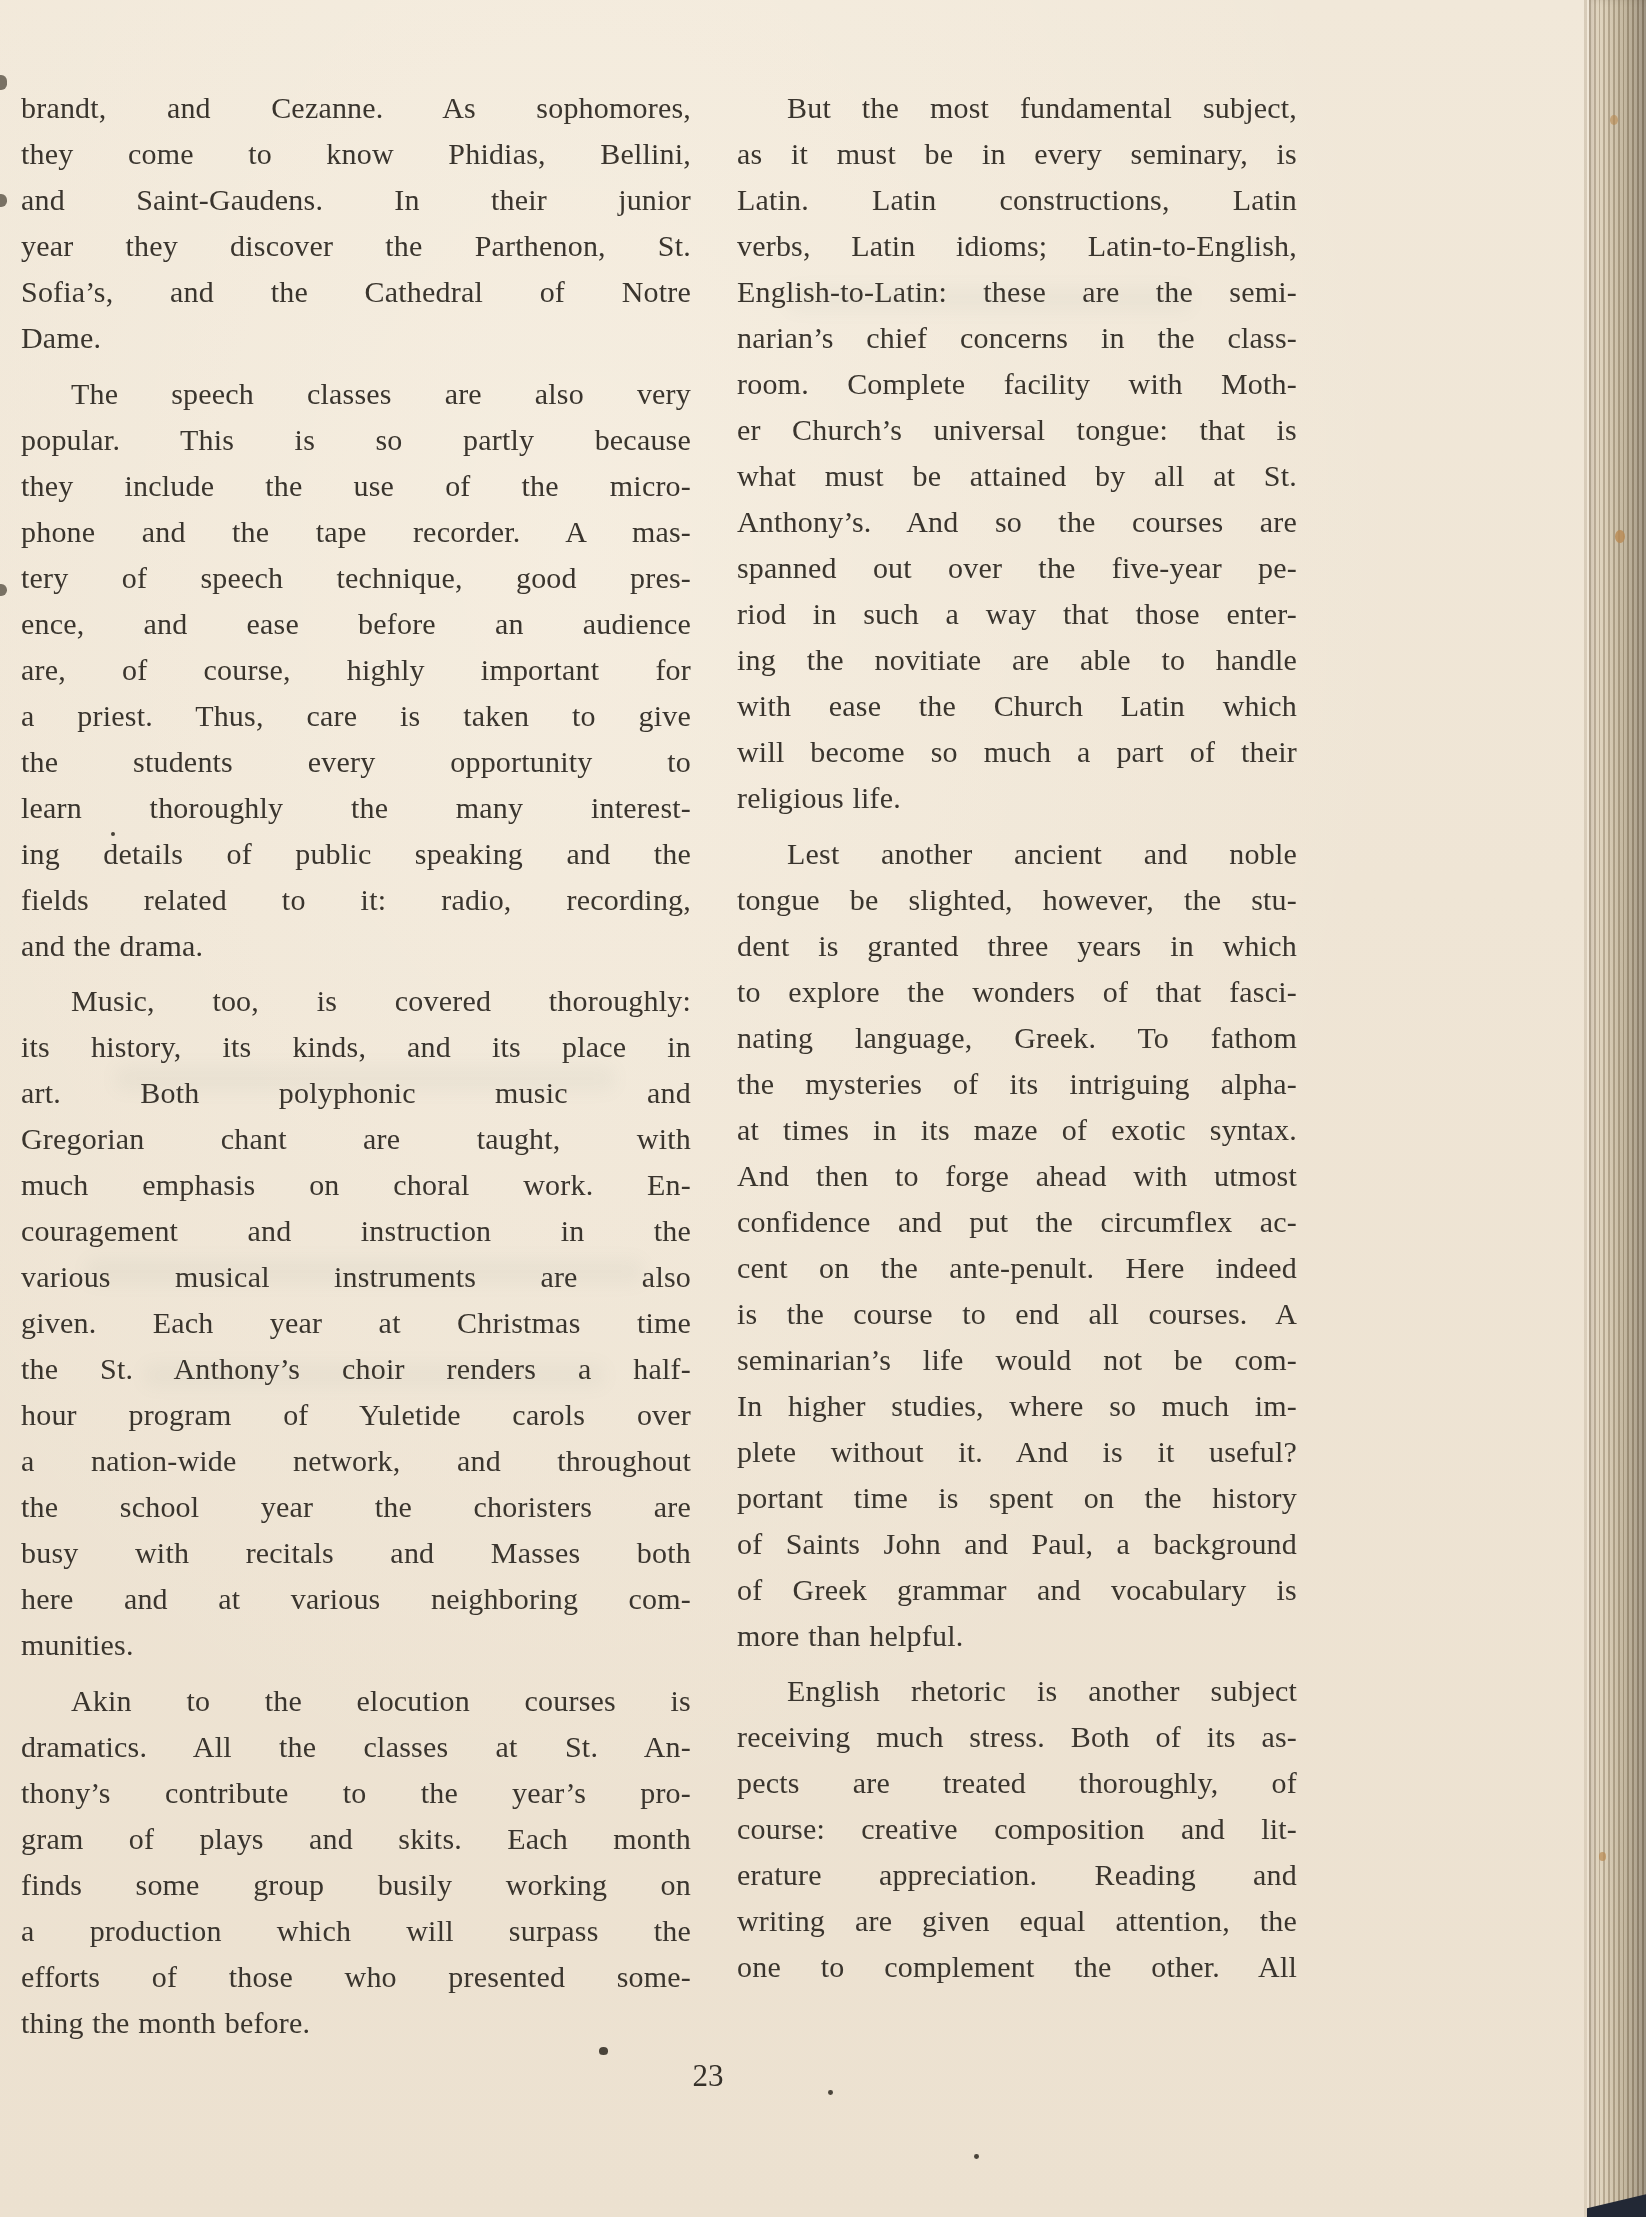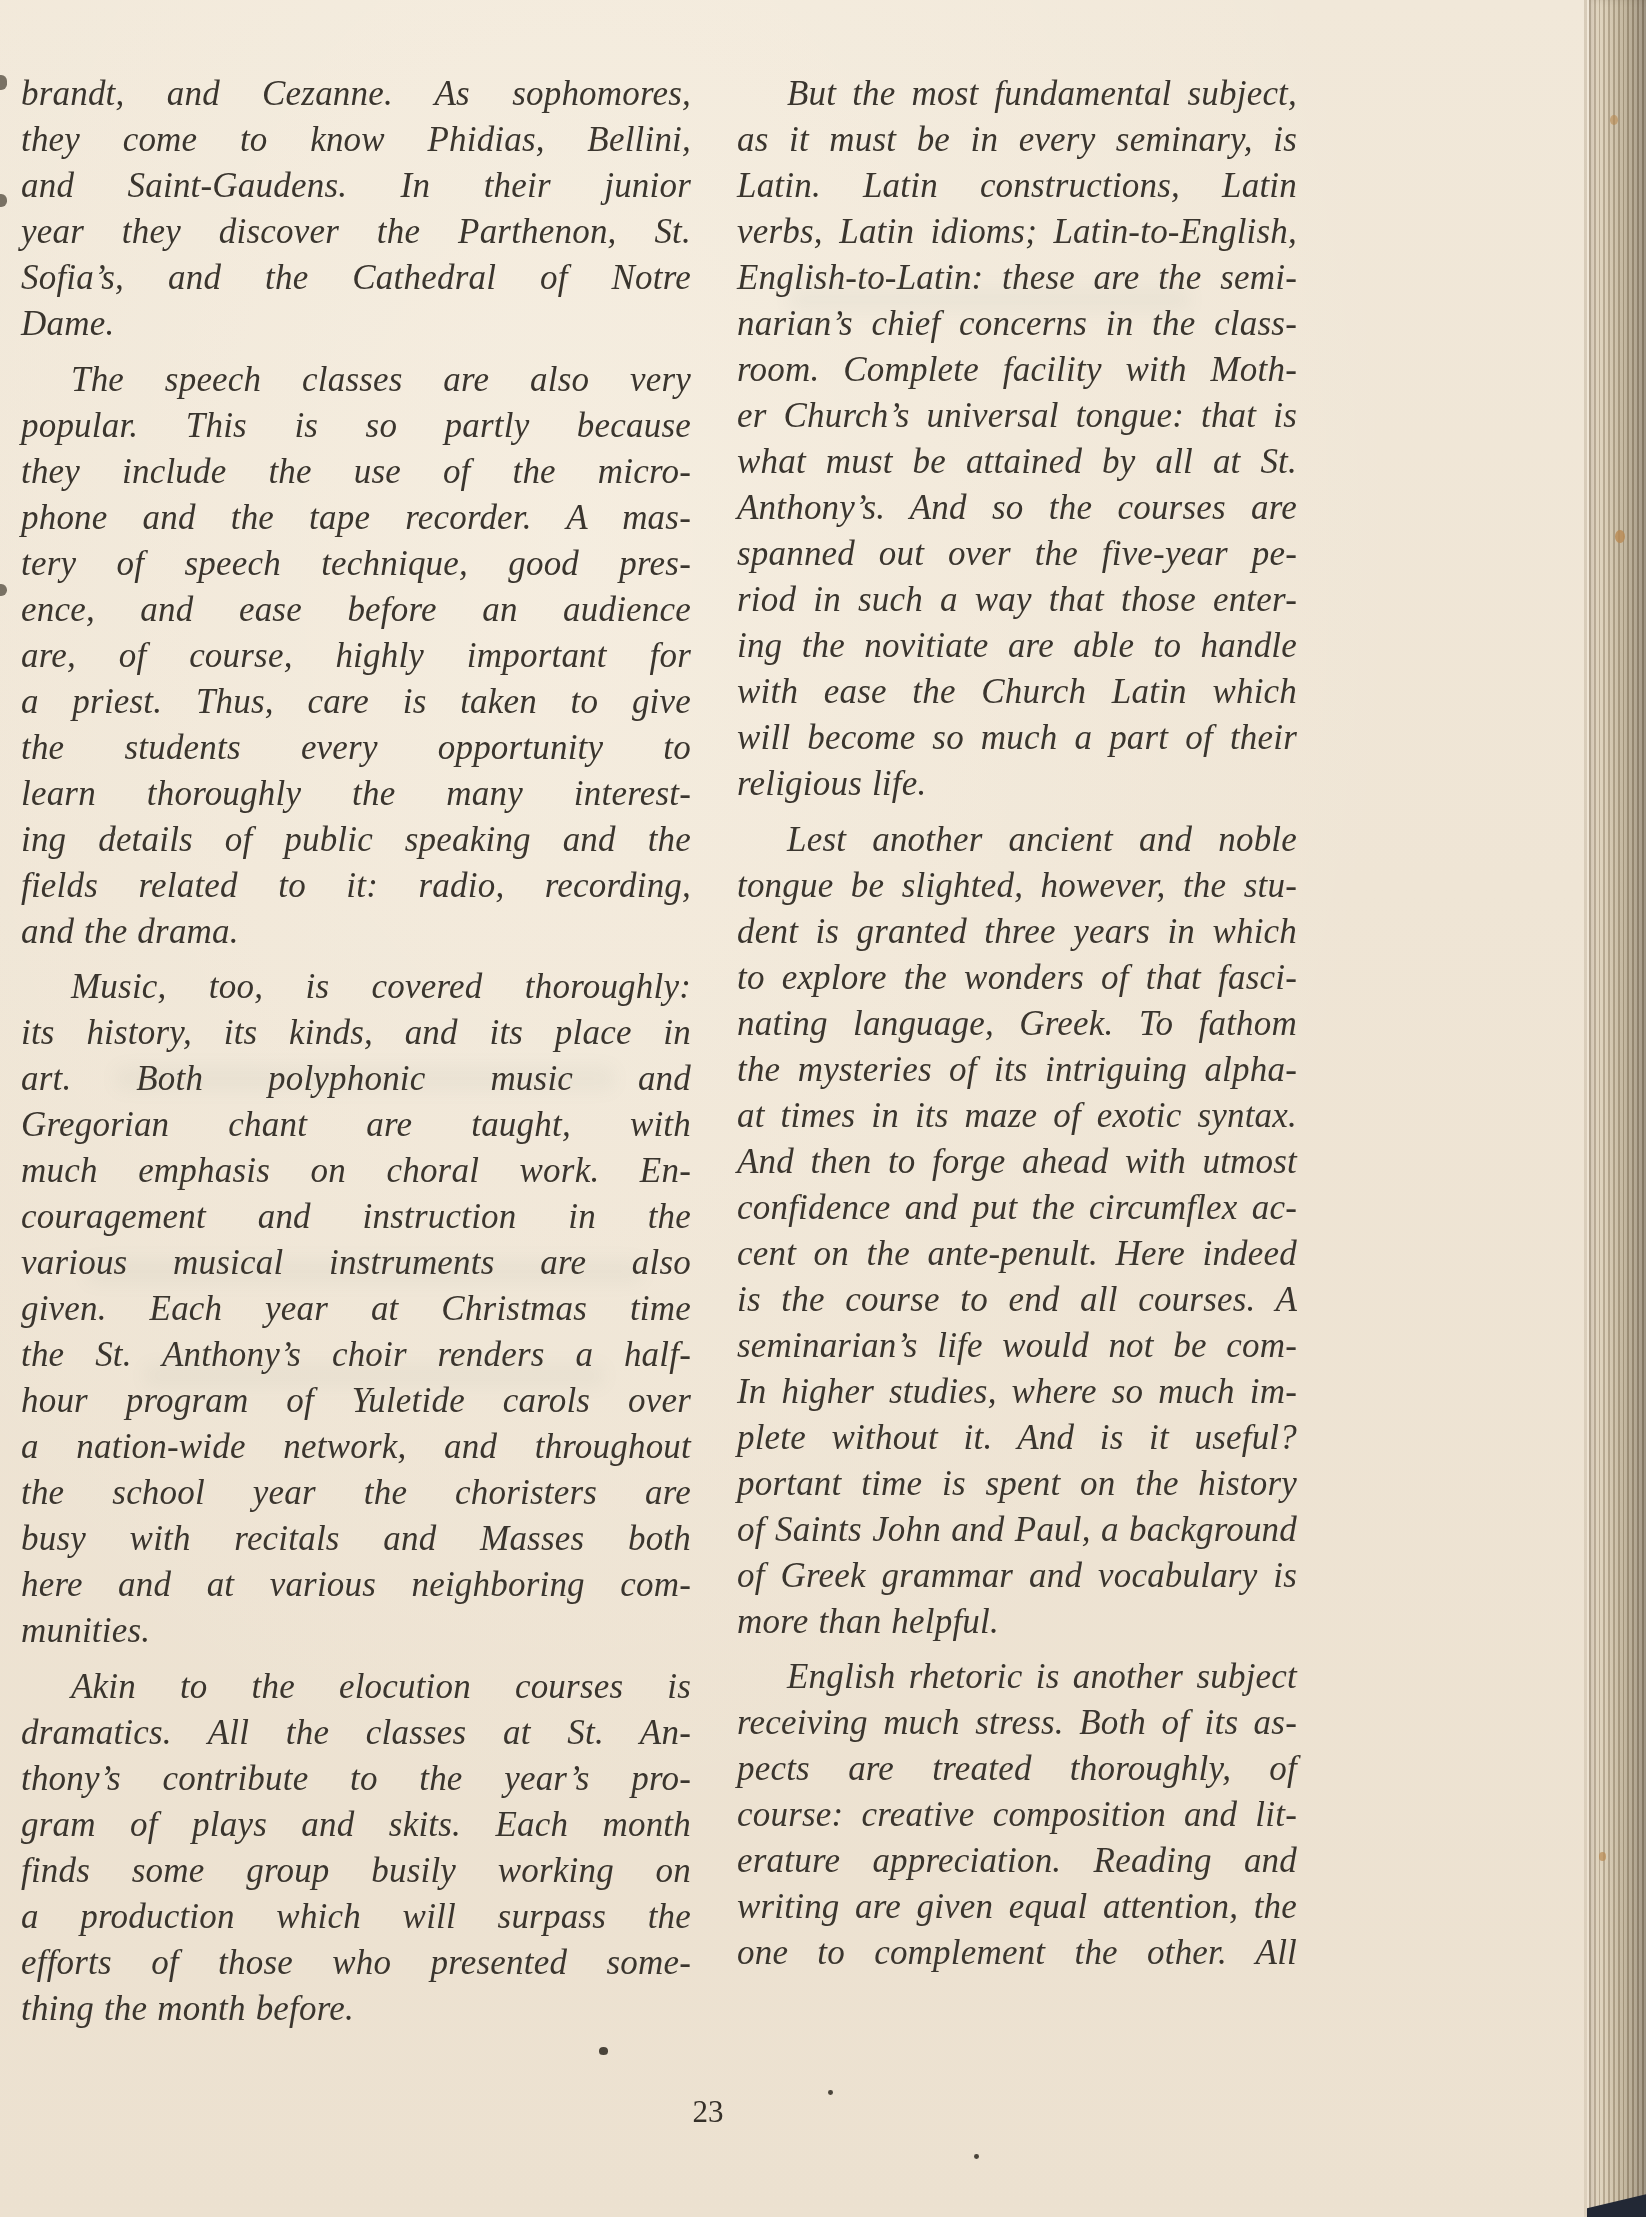--- a/index.html
+++ b/index.html
@@ -19,10 +19,9 @@
     border-radius:7.7px;pointer-events:none;
   }
   .column{
-    position:absolute;top:71px;
-    font-size:35px;line-height:46px;
+    position:absolute;top:85px;
+    font-size:30px;line-height:46px;
     letter-spacing:0.2px;
-    font-style:italic;
   }
   #col-left{left:21px;width:670px;}
   #col-right{left:737px;width:560px;}

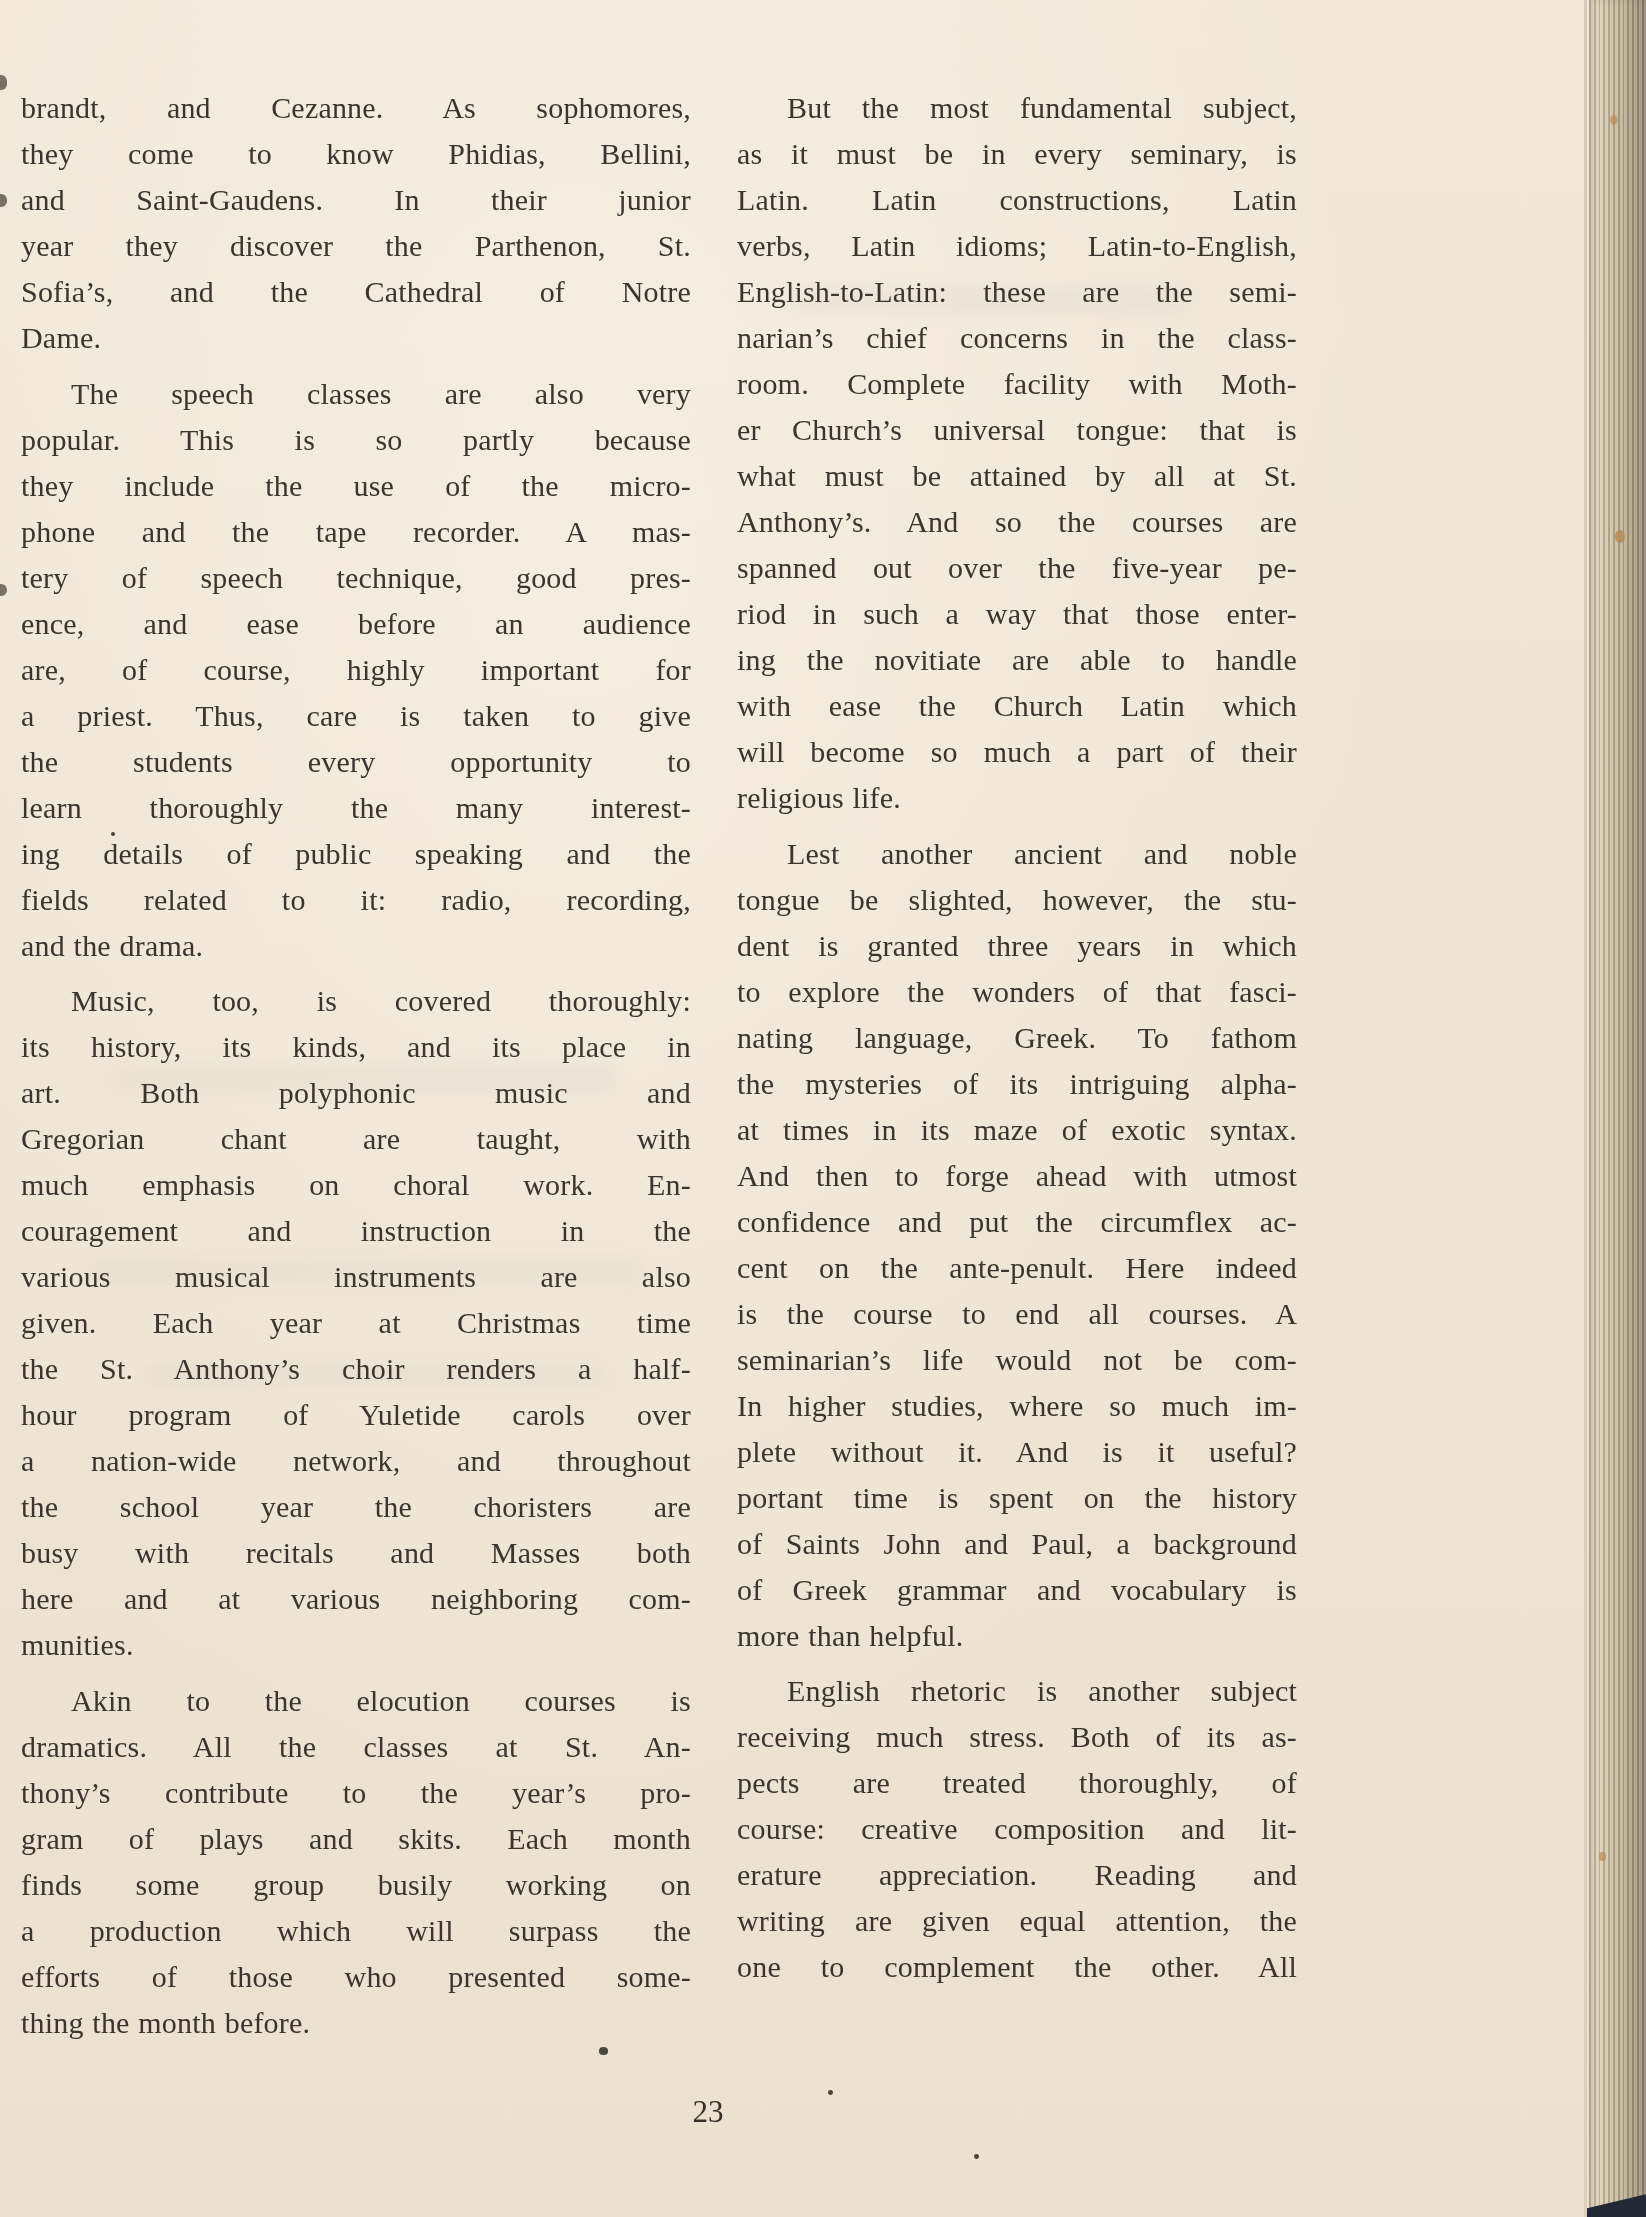--- a/index.html
+++ b/index.html
@@ -37,7 +37,7 @@
   .para.indent .line:first-child{text-indent:50px;}
   #page-number{
     position:absolute;left:636px;top:2058px;width:144px;
-    text-align:center;font-size:31px;color:#353029;margin-top:36px;
+    text-align:center;font-size:31px;color:#353029;
   }
   
   #edge-shadow-line{

